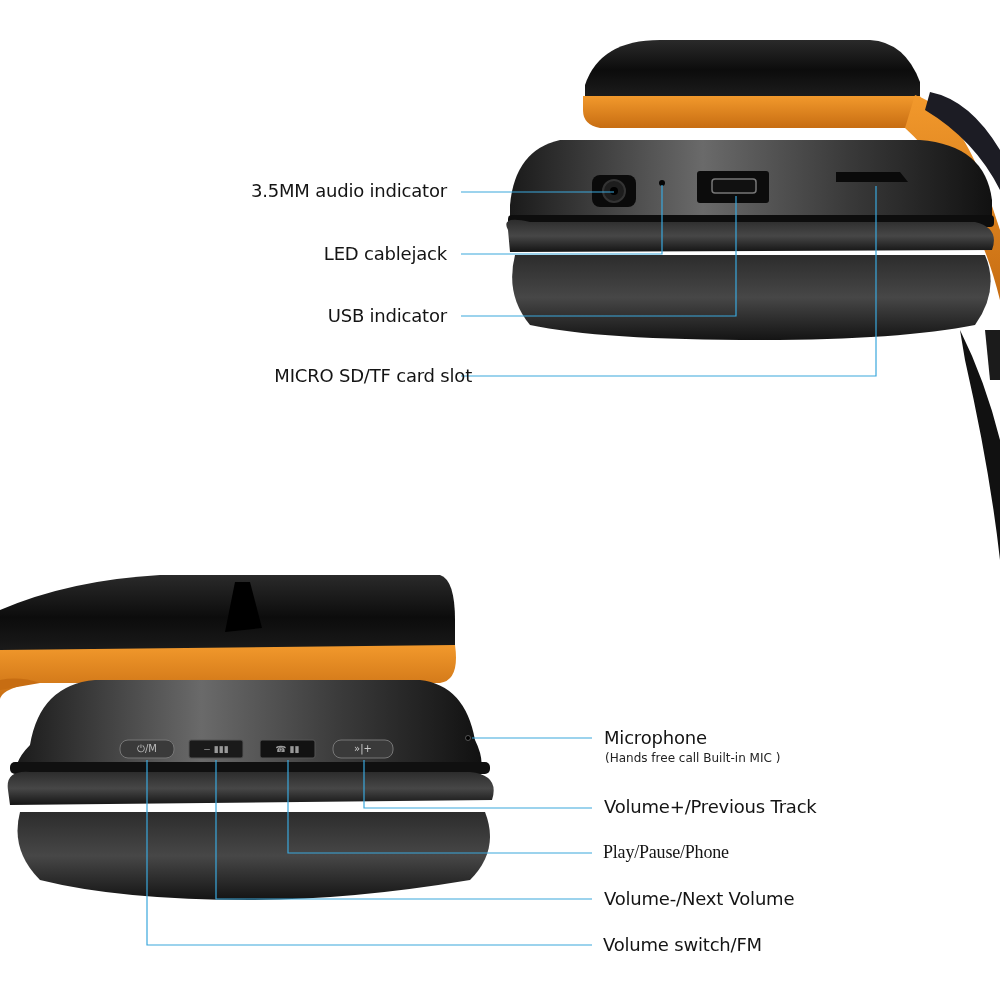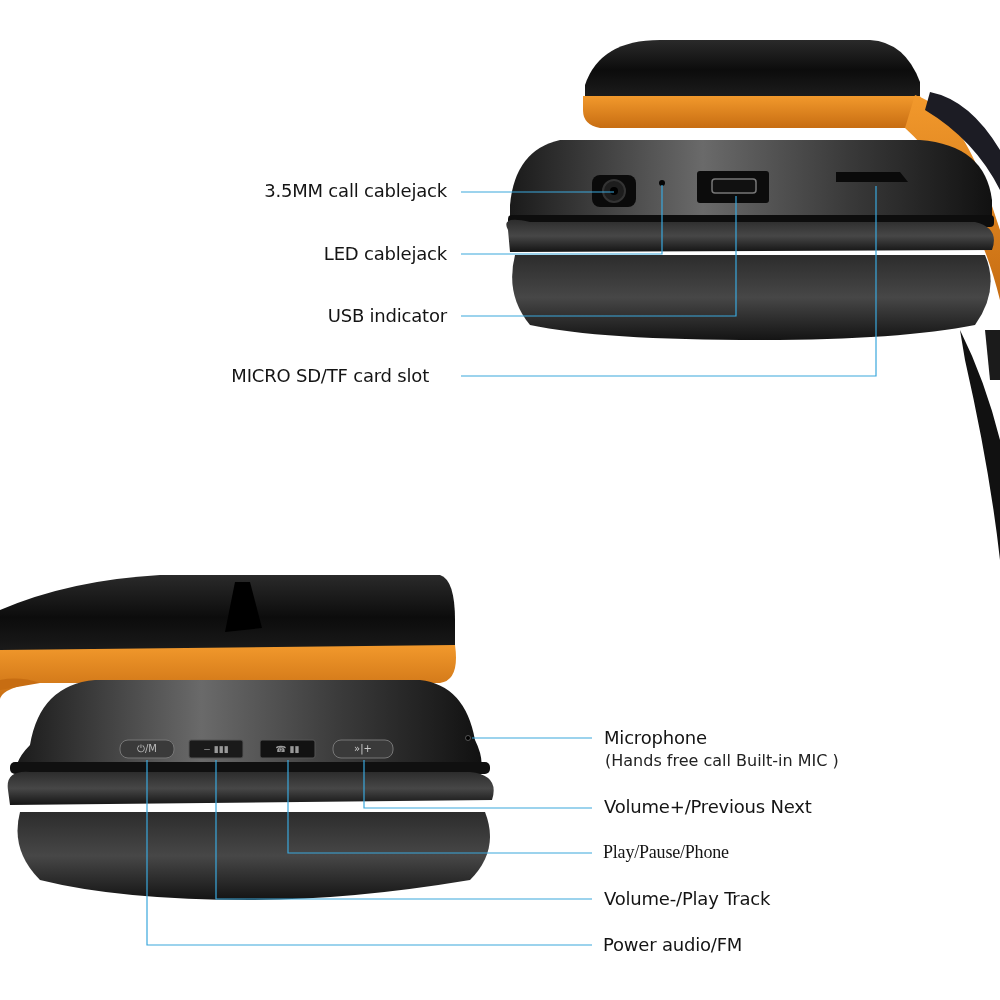--- a/index.html
+++ b/index.html
@@ -114,7 +114,7 @@
 <div class="abs" style="left:260px;top:740px;width:55px;height:18px;font-size:9px;color:#999;text-align:center;line-height:18px;">☎ ▮▮</div>
 <div class="abs" style="left:333px;top:740px;width:60px;height:18px;font-size:10px;color:#ccc;text-align:center;line-height:18px;">»|+</div>
 
-<div class="label right" style="right:553px;top:180px;">3.5MM call cablejack</div>
+<div class="label right" style="right:553px;top:180px;">3.5MM audio indicator</div>
 <div class="label right" style="right:553px;top:243px;">LED cablejack</div>
 <div class="label right" style="right:553px;top:305px;">USB indicator</div>
 <div class="label right" style="right:571px;top:365px;margin-left:28px;">MICRO SD/TF card slot</div>

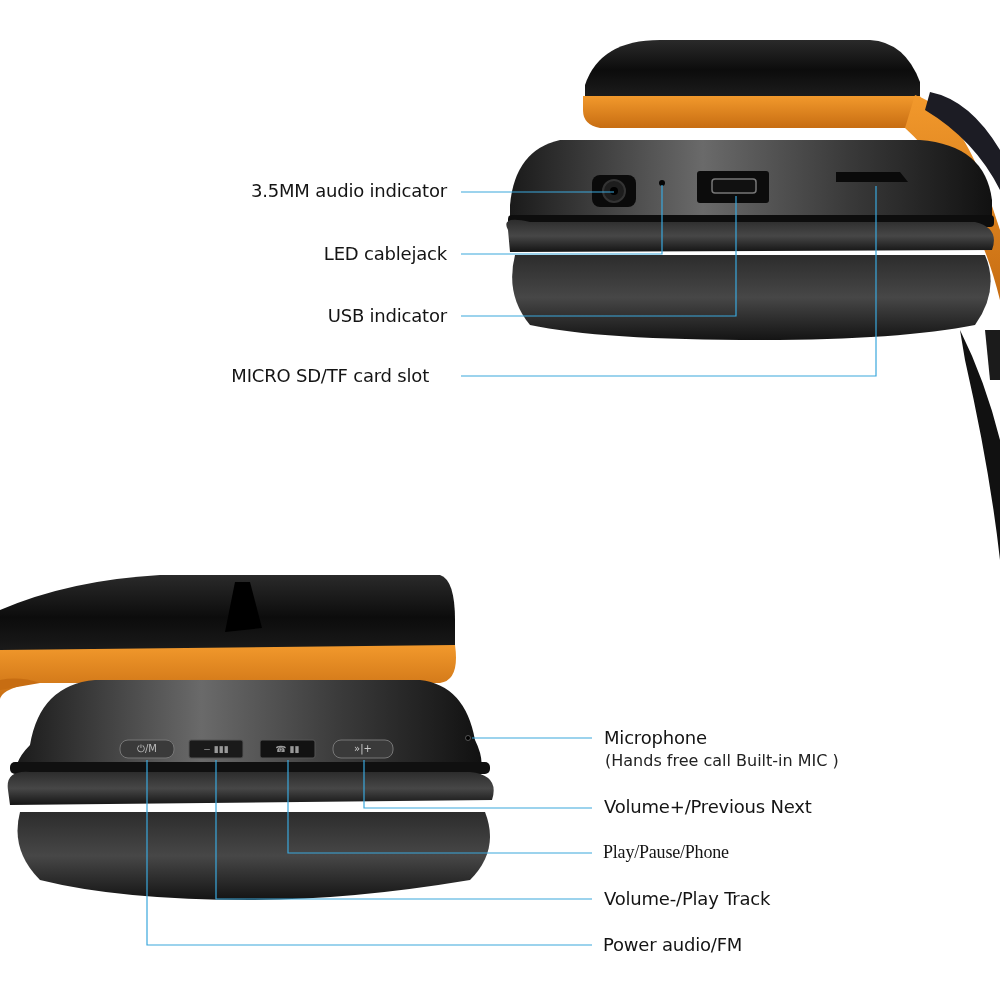--- a/index.html
+++ b/index.html
@@ -117,7 +117,7 @@
 <div class="label right" style="right:553px;top:180px;">3.5MM audio indicator</div>
 <div class="label right" style="right:553px;top:243px;">LED cablejack</div>
 <div class="label right" style="right:553px;top:305px;">USB indicator</div>
-<div class="label right" style="right:571px;top:365px;margin-left:28px;">MICRO SD/TF card slot</div>
+<div class="label right" style="right:528px;top:365px;margin-left:28px;">MICRO SD/TF card slot</div>
 
 <div class="label" style="left:604px;top:727px;">Microphone</div>
 <div class="sub" style="left:605px;top:751px;">(Hands free call Built-in MIC )</div>

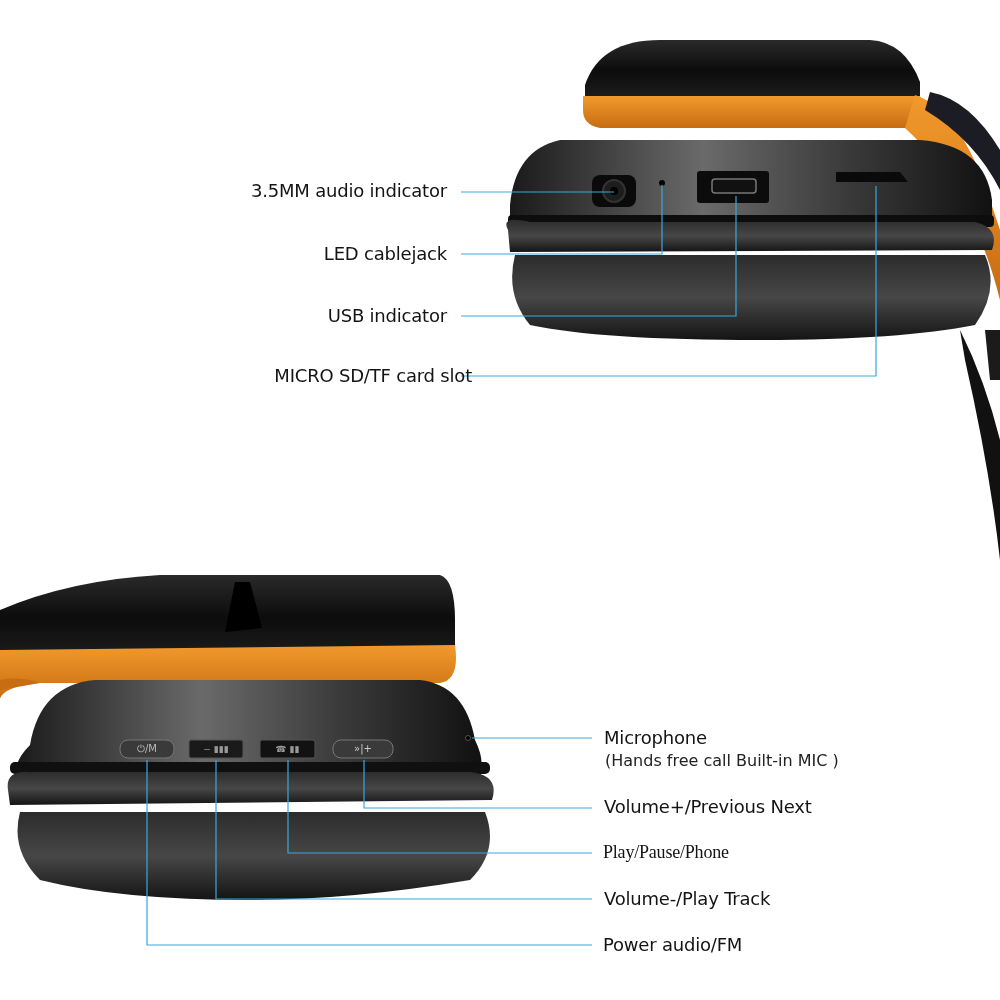--- a/index.html
+++ b/index.html
@@ -7,7 +7,7 @@
   .abs{position:absolute;}
   .label{position:absolute;font-size:18px;white-space:nowrap;letter-spacing:-0.2px;color:#141414;}
   .label.right{text-align:right;}
-  .sub{position:absolute;font-size:16px;white-space:nowrap;color:#222;text-align:center;}
+  .sub{position:absolute;font-size:12px;white-space:nowrap;color:#222;text-align:center;}
   svg{position:absolute;left:0;top:0;}
 </style>
 </head>

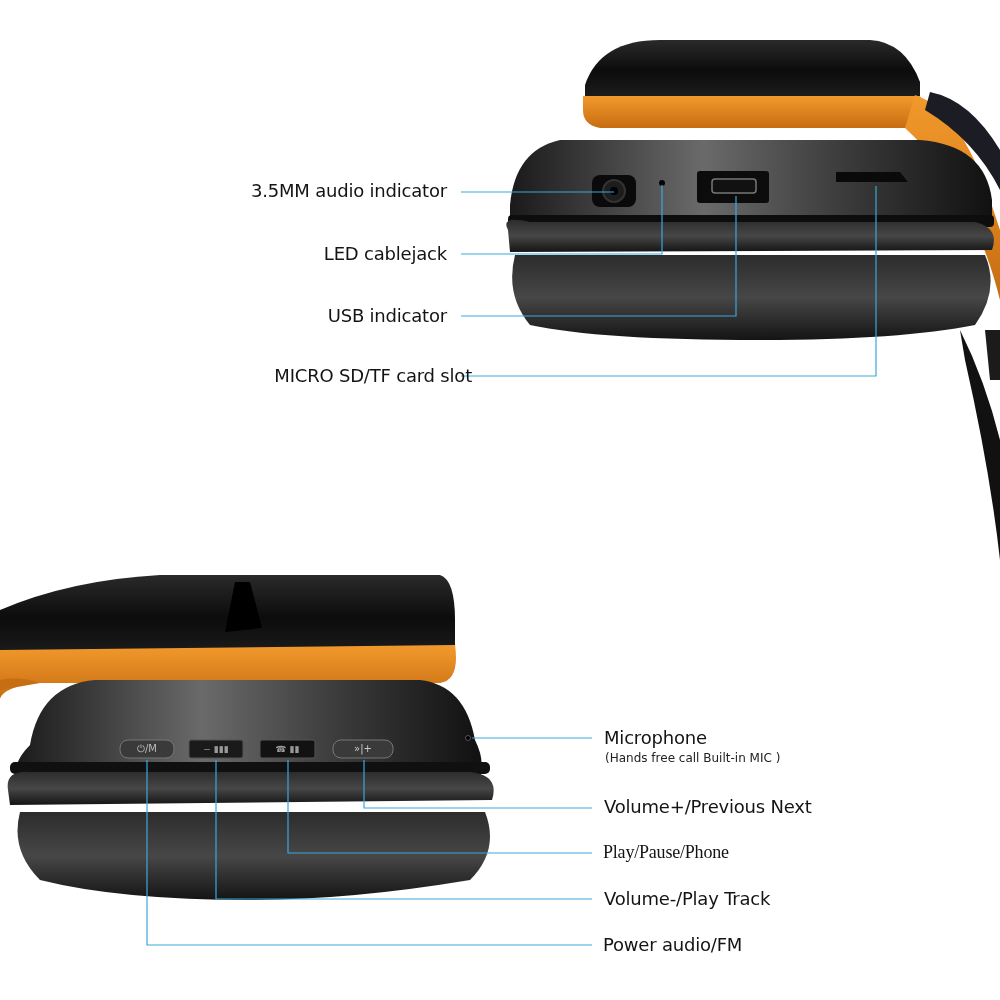--- a/index.html
+++ b/index.html
@@ -121,7 +121,7 @@
 
 <div class="label" style="left:604px;top:727px;">Microphone</div>
 <div class="sub" style="left:605px;top:751px;">(Hands free call Built-in MIC )</div>
-<div class="label" style="left:604px;top:796px;">Volume+/Previous Next</div>
+<div class="label" style="left:604px;top:796px;">Volume+/Previous Track</div>
 <div class="label" style="left:603px;top:842px;font-family:Liberation Serif, serif;">Play/Pause/Phone</div>
 <div class="label" style="left:604px;top:888px;">Volume-/Play Track</div>
 <div class="label" style="left:603px;top:934px;">Power audio/FM</div>

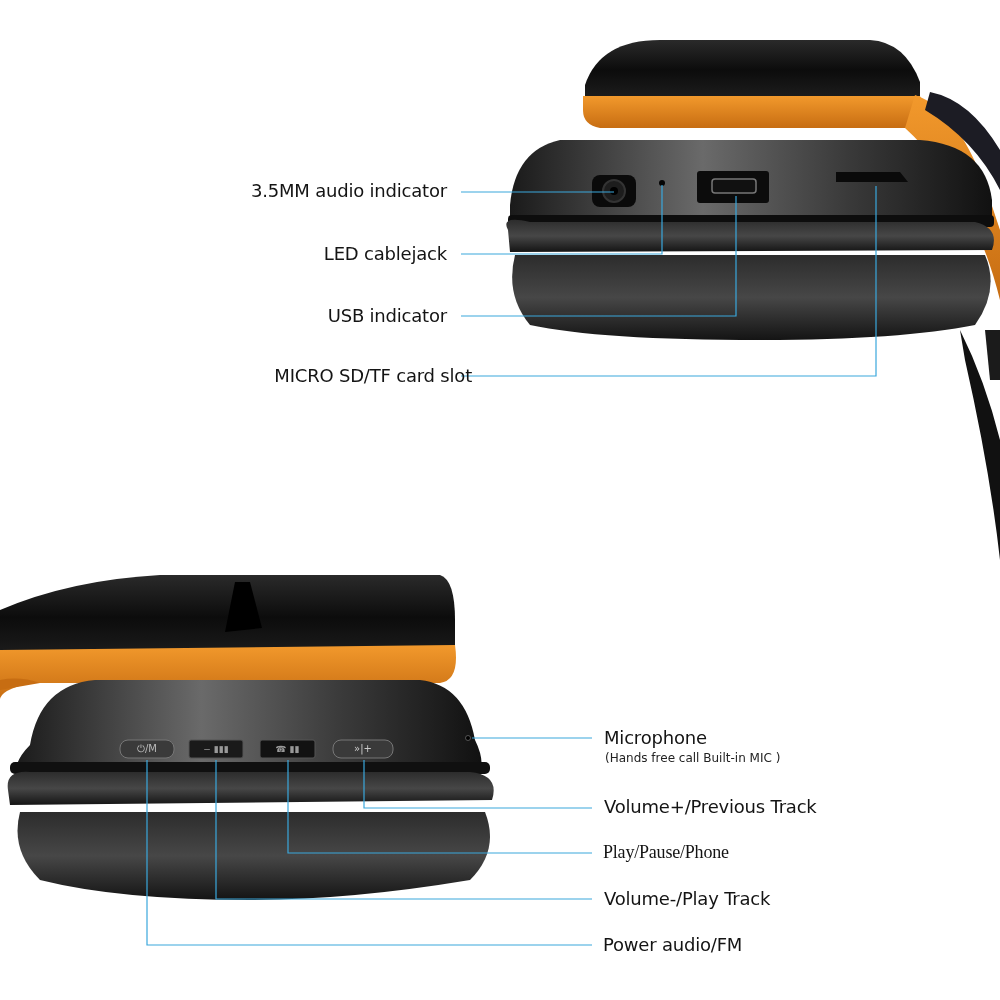--- a/index.html
+++ b/index.html
@@ -123,7 +123,7 @@
 <div class="sub" style="left:605px;top:751px;">(Hands free call Built-in MIC )</div>
 <div class="label" style="left:604px;top:796px;">Volume+/Previous Track</div>
 <div class="label" style="left:603px;top:842px;font-family:Liberation Serif, serif;">Play/Pause/Phone</div>
-<div class="label" style="left:604px;top:888px;">Volume-/Play Track</div>
+<div class="label" style="left:604px;top:888px;">Volume-/Next Volume</div>
 <div class="label" style="left:603px;top:934px;">Power audio/FM</div>
 
 </body></html>

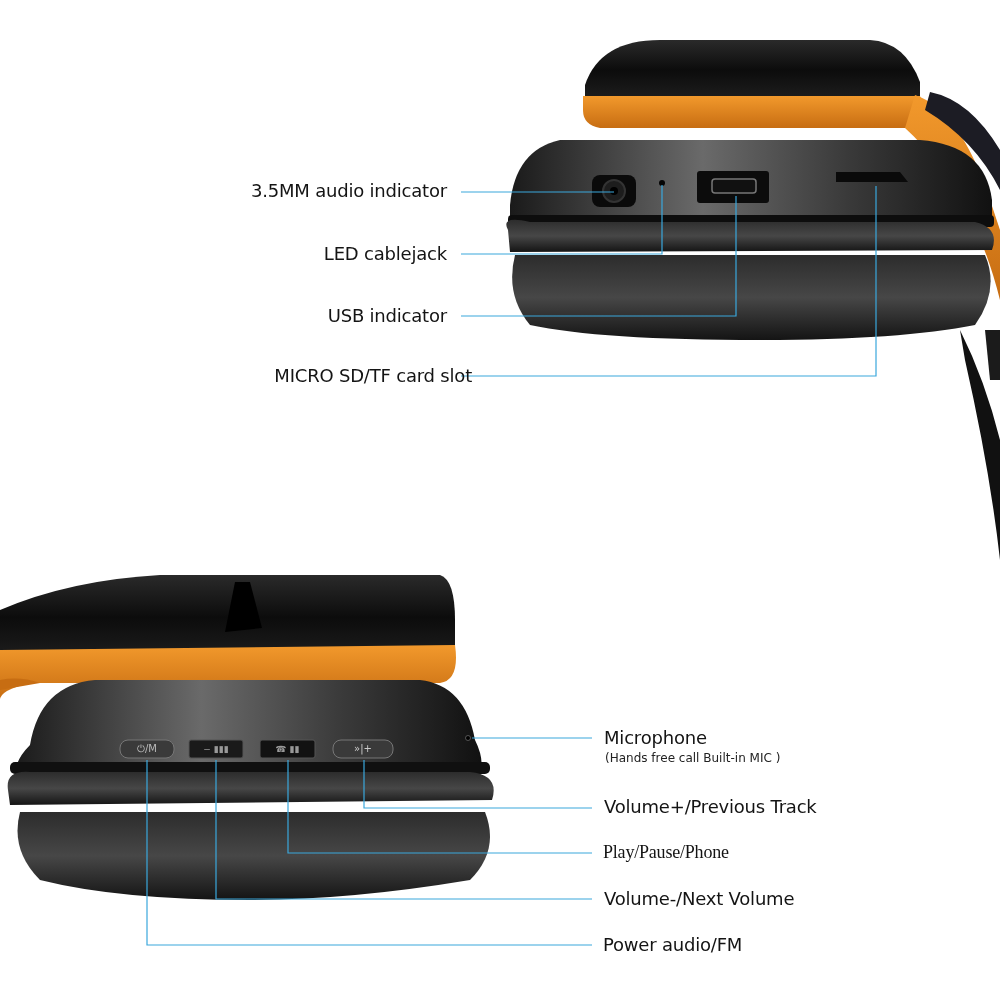--- a/index.html
+++ b/index.html
@@ -124,6 +124,6 @@
 <div class="label" style="left:604px;top:796px;">Volume+/Previous Track</div>
 <div class="label" style="left:603px;top:842px;font-family:Liberation Serif, serif;">Play/Pause/Phone</div>
 <div class="label" style="left:604px;top:888px;">Volume-/Next Volume</div>
-<div class="label" style="left:603px;top:934px;">Power audio/FM</div>
+<div class="label" style="left:603px;top:934px;">Volume switch/FM</div>
 
 </body></html>

